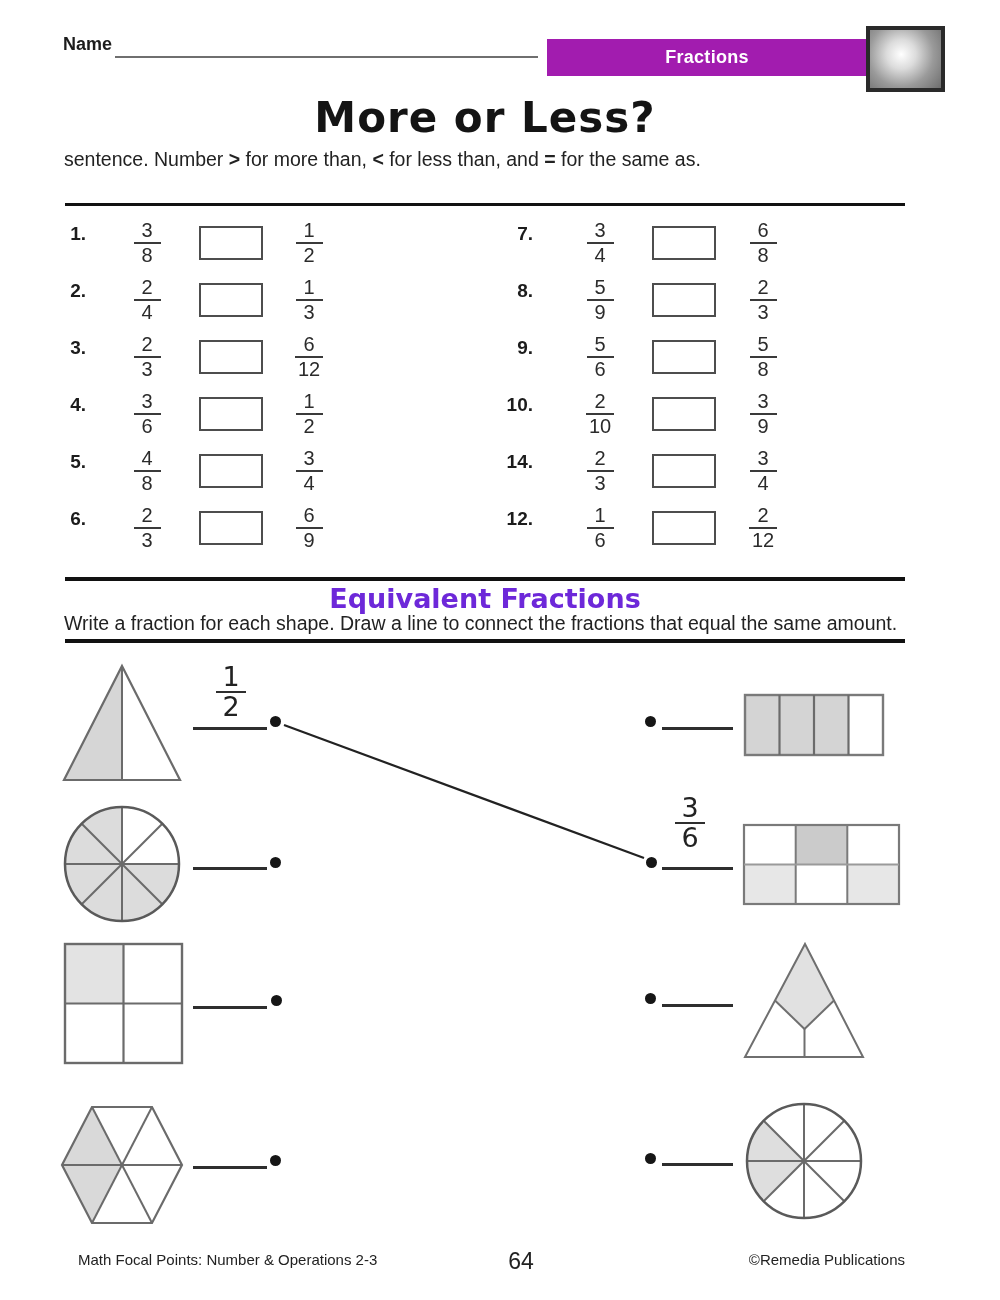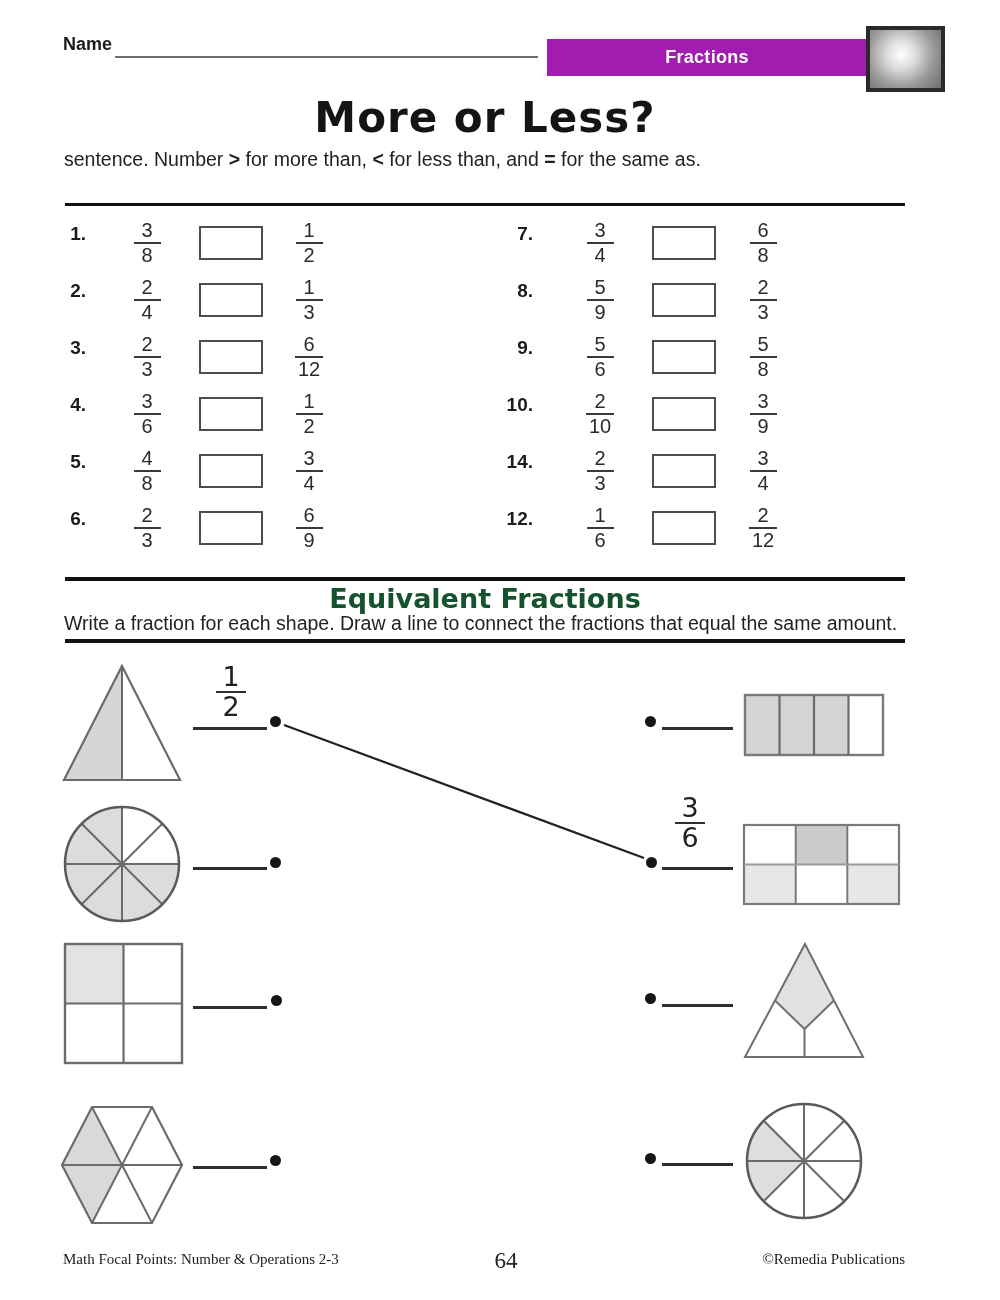--- a/index.html
+++ b/index.html
@@ -47,7 +47,7 @@
 
   
   .eq-title{left:65px;top:583px;width:840px;text-align:center;font-size:27px;font-weight:bold;
-            font-family:"DejaVu Sans",sans-serif;color:#14532d;}
+            font-family:"DejaVu Sans",sans-serif;color:#6d28d9;}
   .eq-instr{left:64px;top:612px;width:848px;font-size:19.5px;color:#222;}
 
   .aline{position:absolute;height:3px;background:#2e2e2e;}

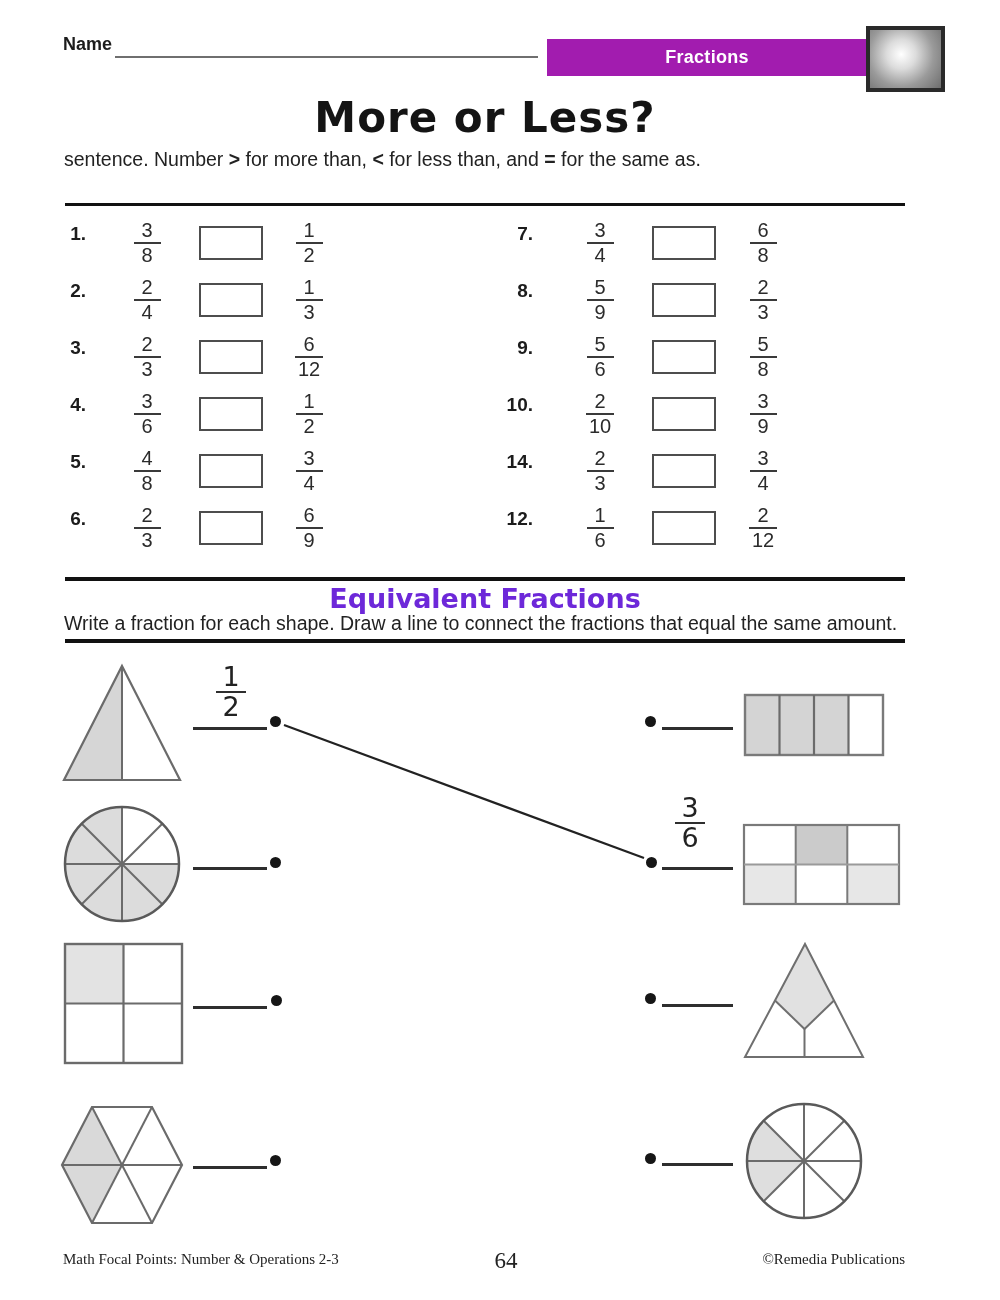--- a/index.html
+++ b/index.html
@@ -62,7 +62,7 @@
   .connector{position:absolute;left:0;top:0;pointer-events:none;z-index:3;}
 
   
-  .foot{font-family:Liberation Serif, serif;color:#222;}
+  .foot{font-family:Liberation Sans, sans-serif;color:#222;margin-left:15px;}
   .foot-left{left:63px;top:1251px;font-size:15px;}
   .foot-page{left:461px;top:1248px;width:90px;text-align:center;font-size:23px;}
   .foot-right{right:95px;top:1251px;font-size:15px;}

